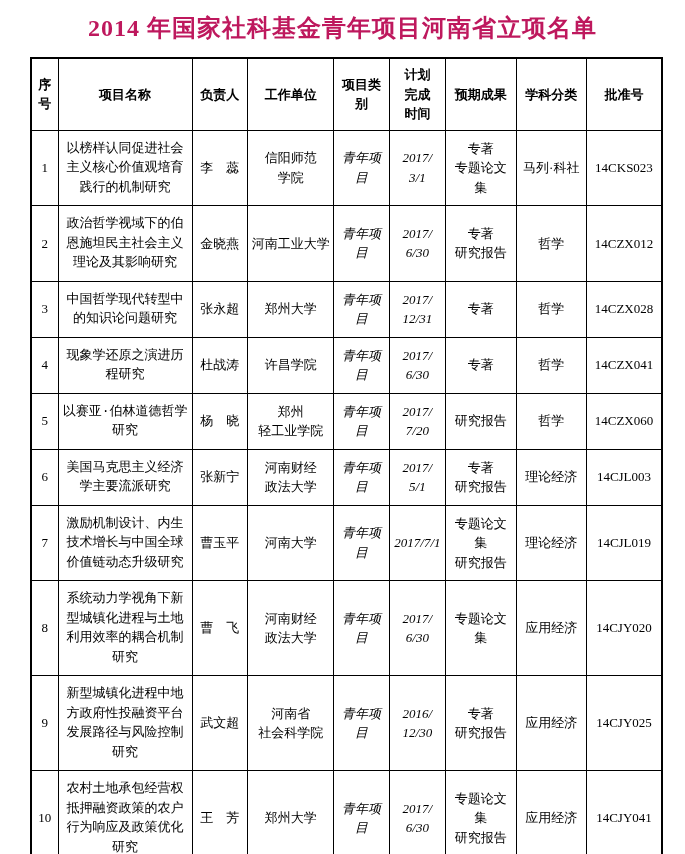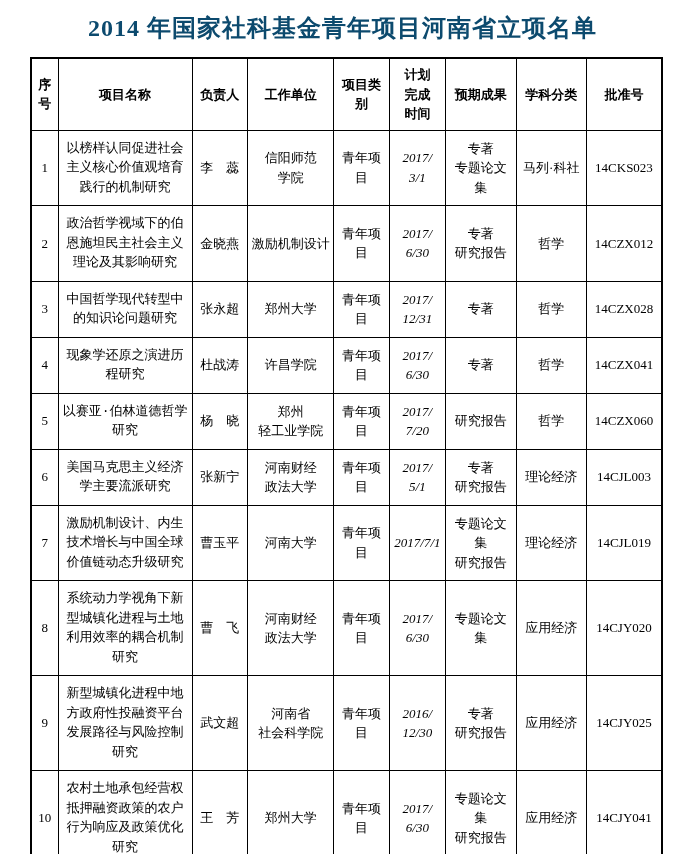--- a/index.html
+++ b/index.html
@@ -23,7 +23,7 @@
     font-size: 24px;
     font-weight: bold;
     letter-spacing: 1px;
-    color: #0c4a6e;
+    color: #be185d;
   }
   table.projects {
     margin-top: 13px;

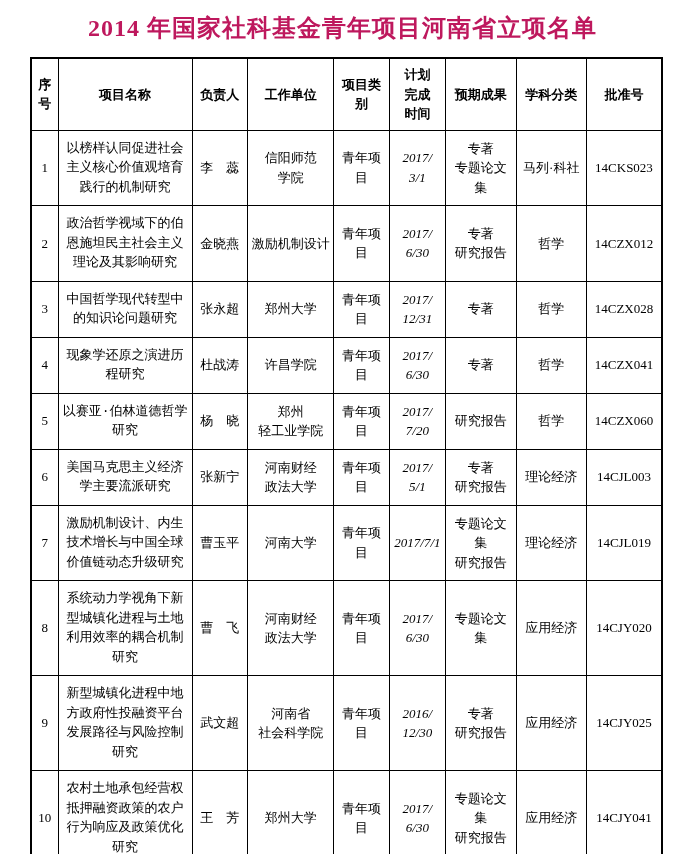--- a/index.html
+++ b/index.html
@@ -68,6 +68,7 @@
   td.col-category {
     padding-left: 1px;
     padding-right: 1px;
+    font-style: italic;
   }
 </style>
 </head>

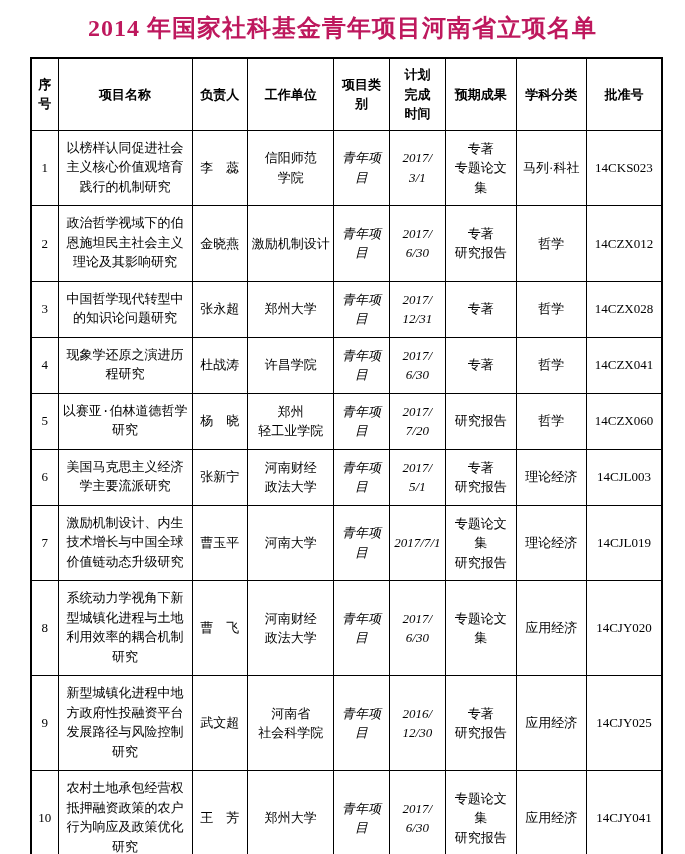--- a/index.html
+++ b/index.html
@@ -124,7 +124,7 @@
           <td class="col-no">2</td>
           <td class="col-name">政治哲学视域下的伯恩施坦民主社会主义理论及其影响研究</td>
           <td class="col-leader">金晓燕</td>
-          <td class="col-unit">激励机制设计</td>
+          <td class="col-unit">河南工业大学</td>
           <td class="col-category">青年项目</td>
           <td class="col-deadline">2017/
 6/30</td>

